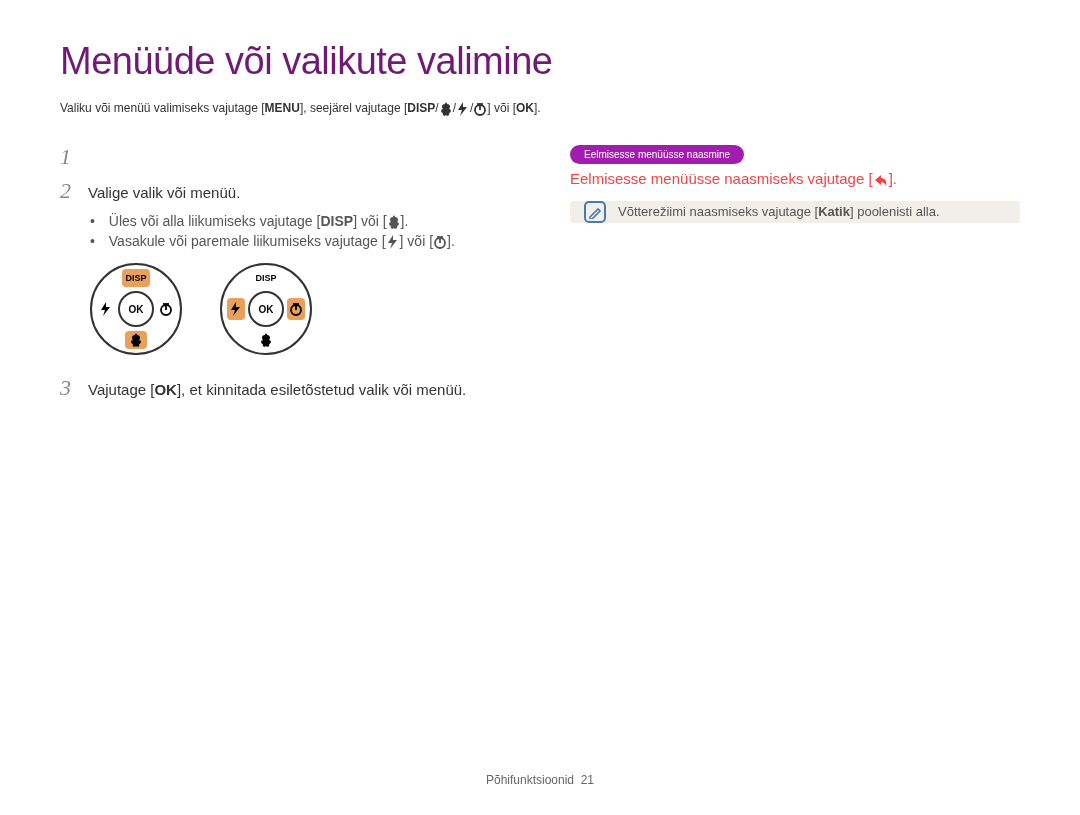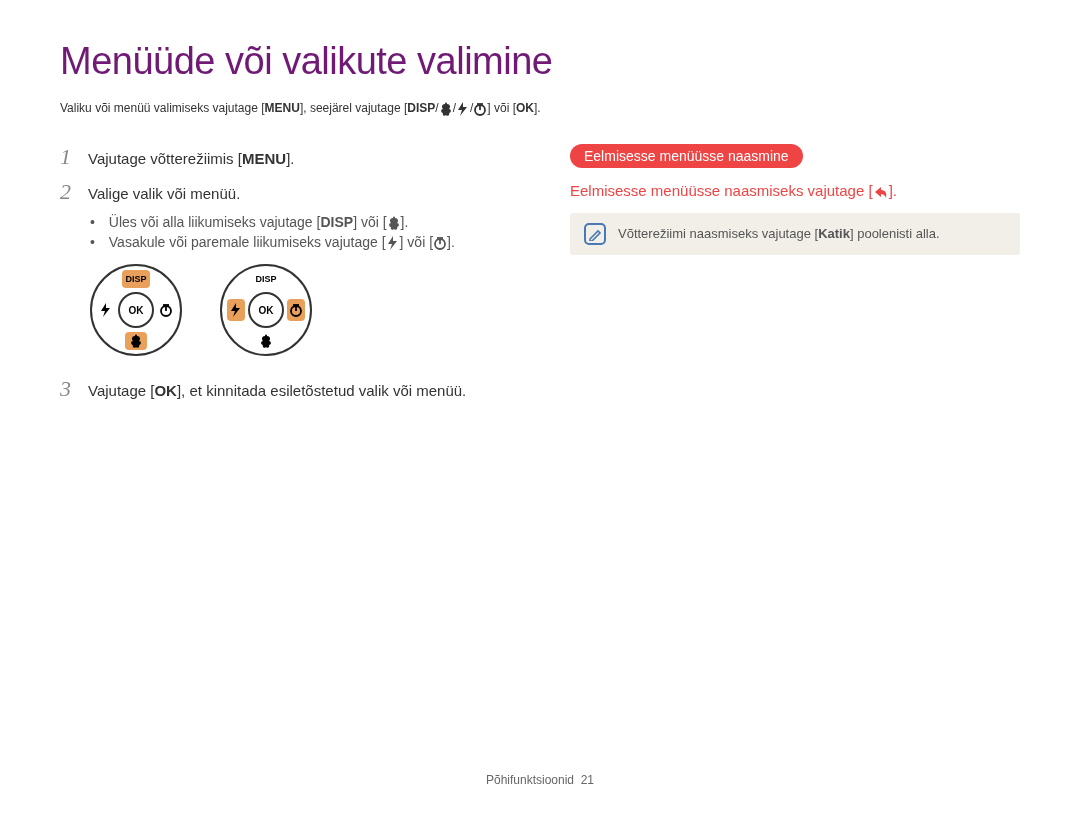--- a/index.html
+++ b/index.html
@@ -203,9 +203,6 @@
 
     <div class="step">
       <span class="step-num">1</span>
-      <span class="step-text">
-        <span>Vajutage võtterežiimis [</span><span class="key">MENU</span><span>].</span>
-      </span>
     </div>
 
     <div class="step">

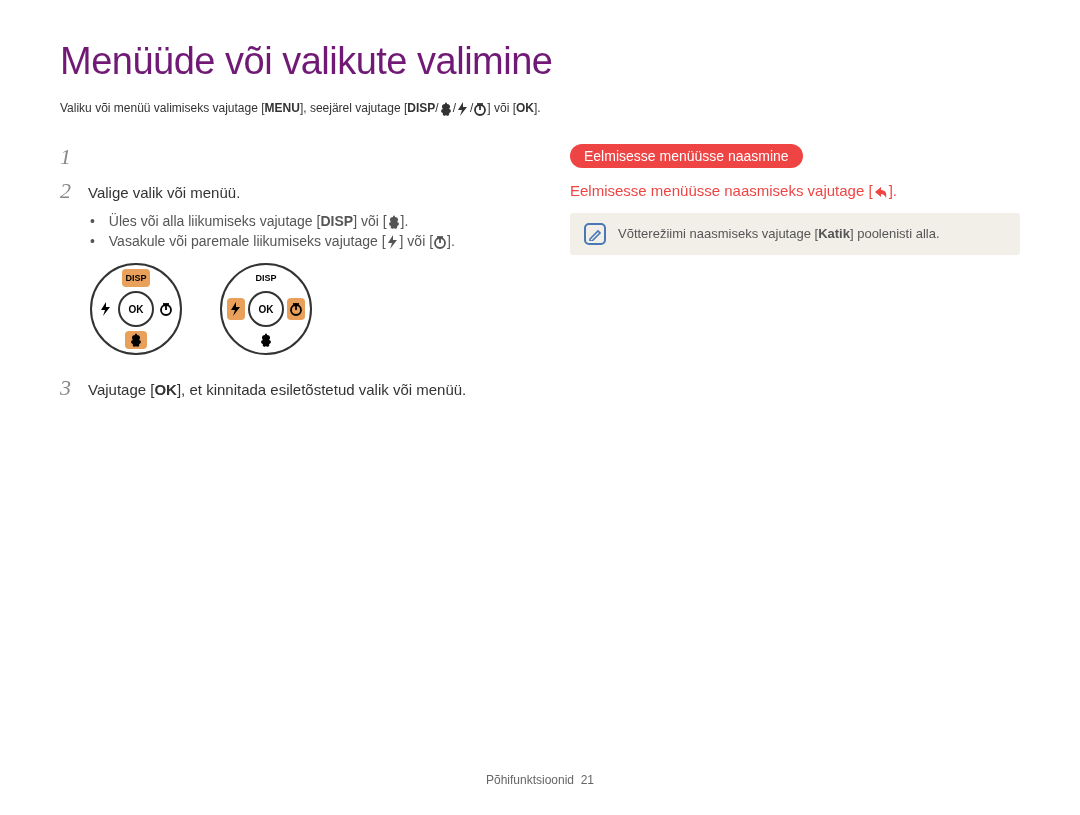--- a/index.html
+++ b/index.html
@@ -112,12 +112,12 @@
   .plain { color:#000; }
   .pill {
     display: inline-block;
-    background: #ef4444;
+    background: #a21caf;
     color: #fff;
     border-radius: 12px;
     padding: 4px 14px;
-    font-size: 14px;
-    margin-bottom: 14px;
+    font-size: 10px;
+    margin-bottom: 6px;
   }
   .right-text {
     font-size: 15px;

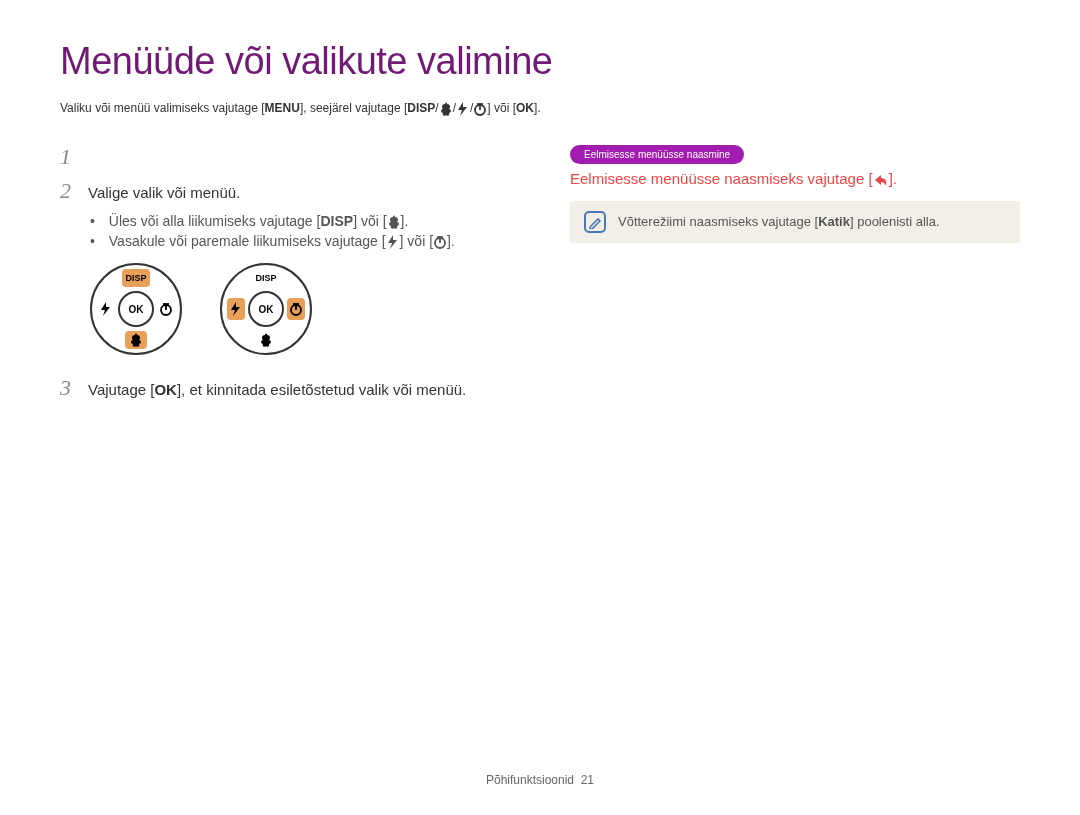--- a/index.html
+++ b/index.html
@@ -127,7 +127,7 @@
   .note-box {
     background: #f2efe8;
     border-radius: 3px;
-    padding: 10px 14px;
+    padding: 0 14px;
     display: flex;
     align-items: center;
     gap: 12px;

